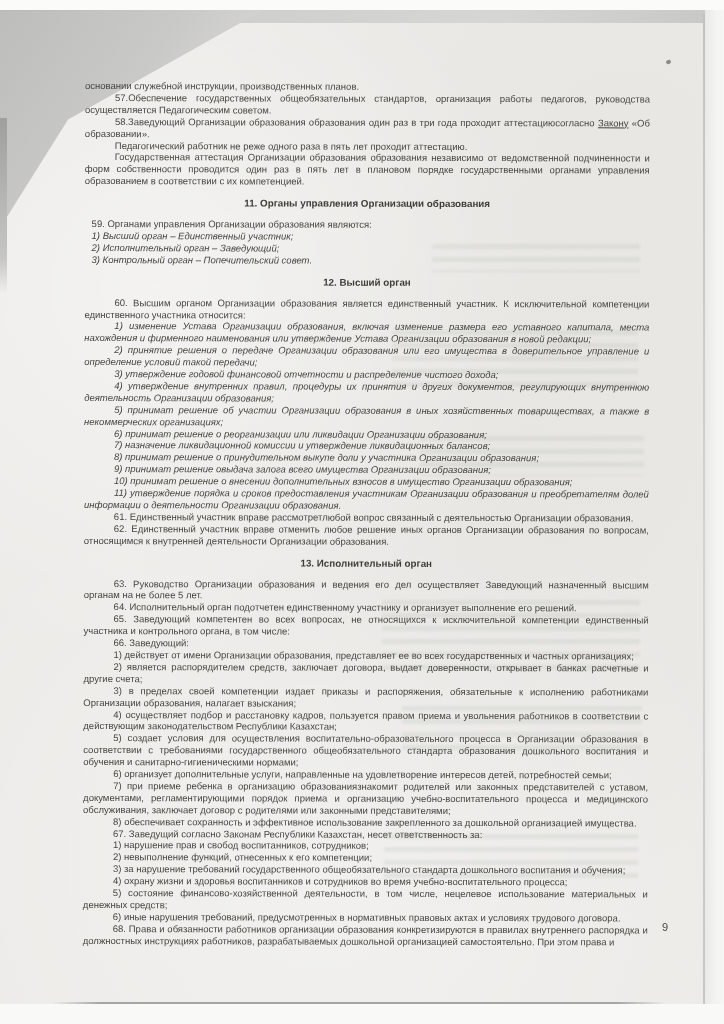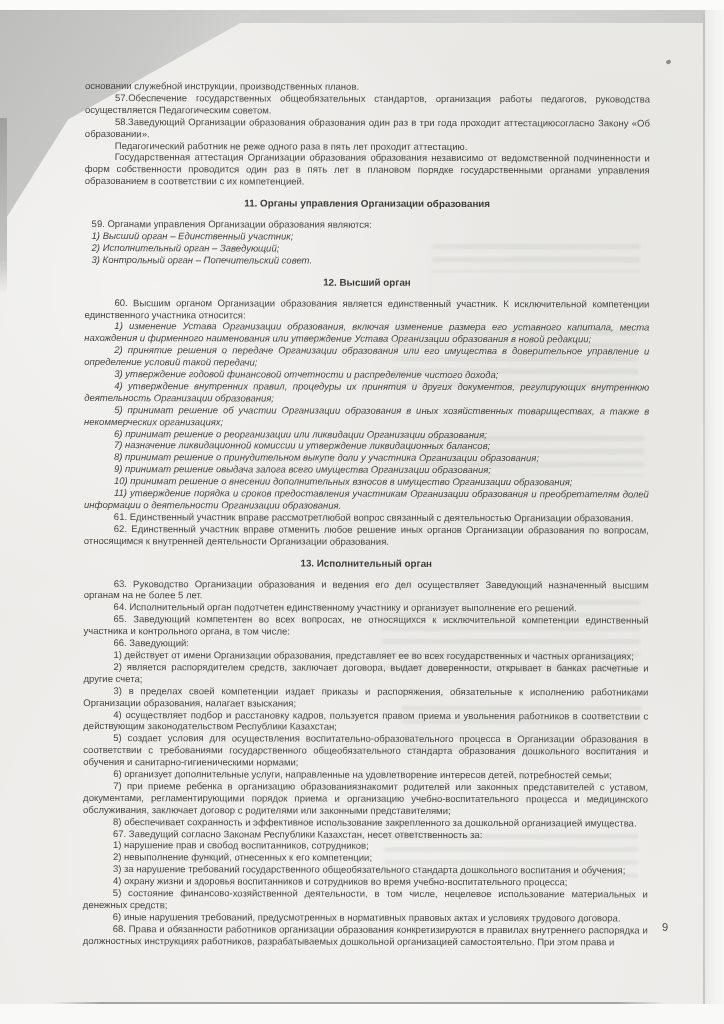--- a/index.html
+++ b/index.html
@@ -77,7 +77,7 @@
     font-weight:bold;text-align:center;margin:10px 0 9px;
     color:#3e3d37;font-size:9.8px;
   }
-  .u{}
+  .u{text-decoration:underline;}
   .page-number{
     position:absolute;left:648px;top:921px;width:20px;
     color:#4a4a45;font-size:11px;text-align:right;

